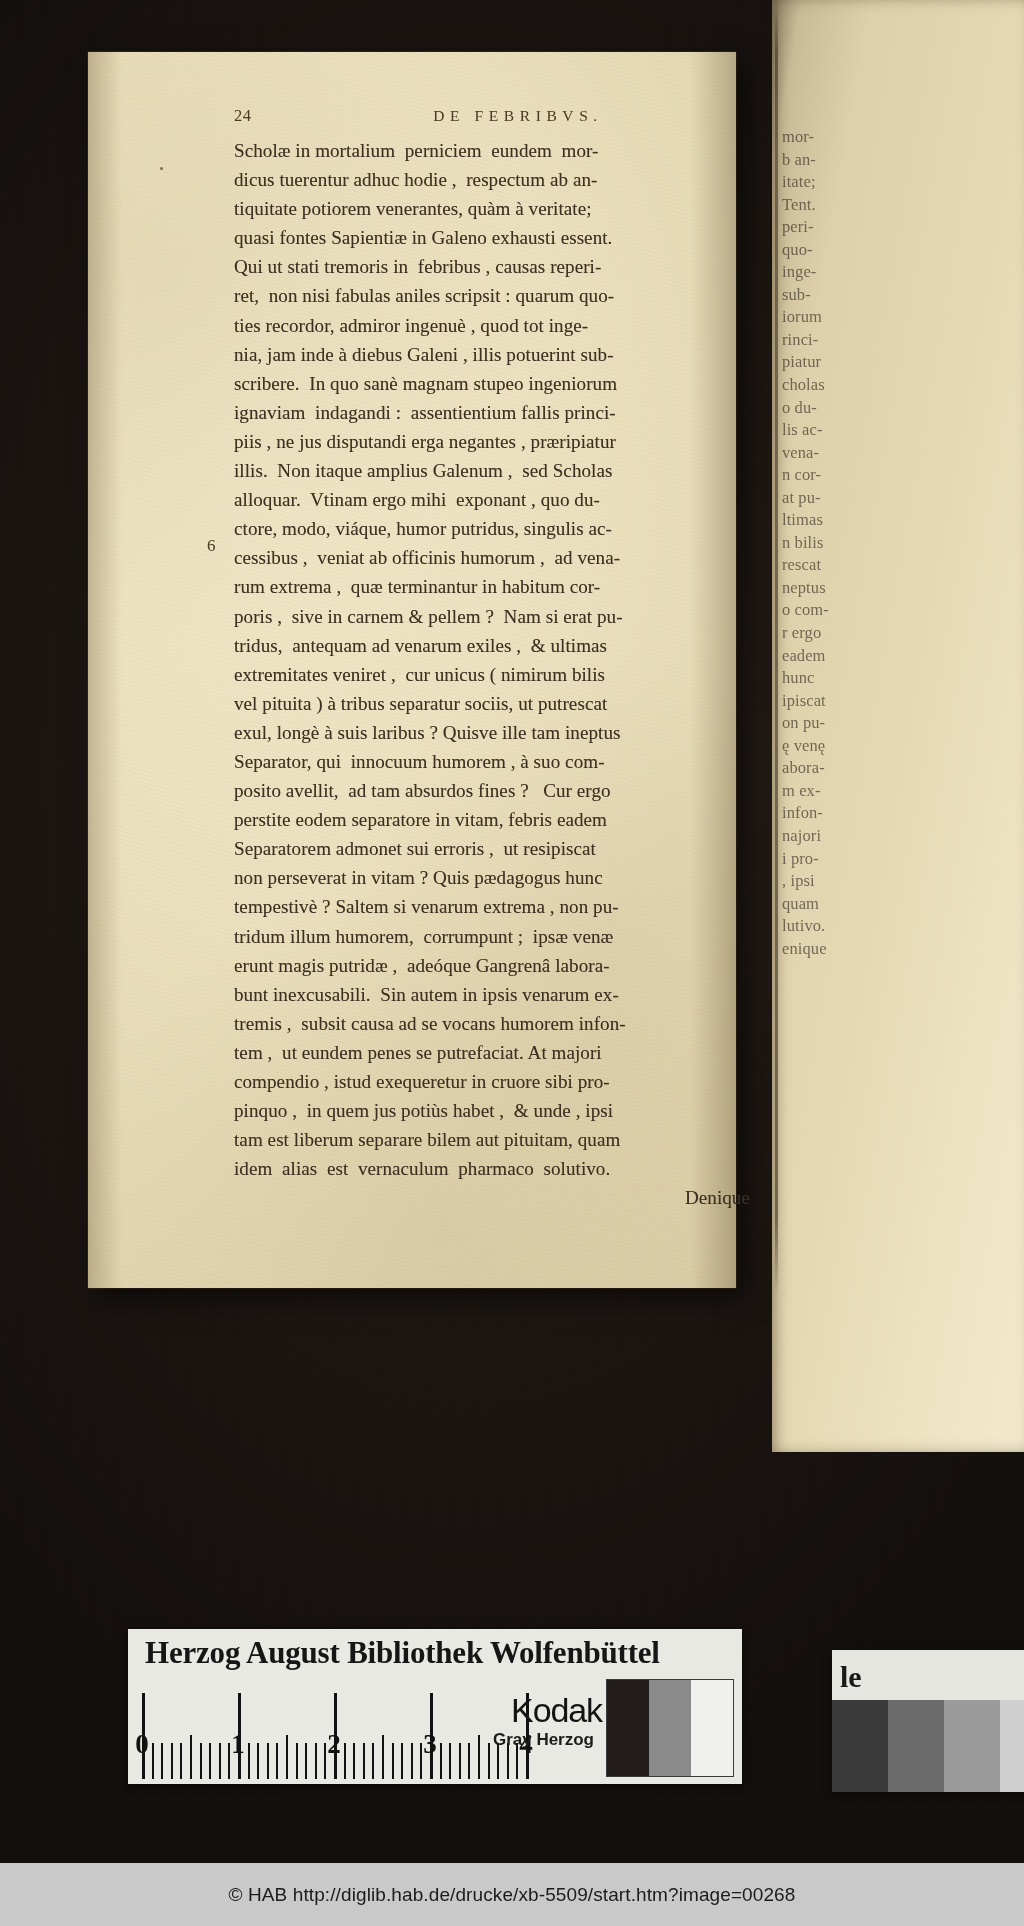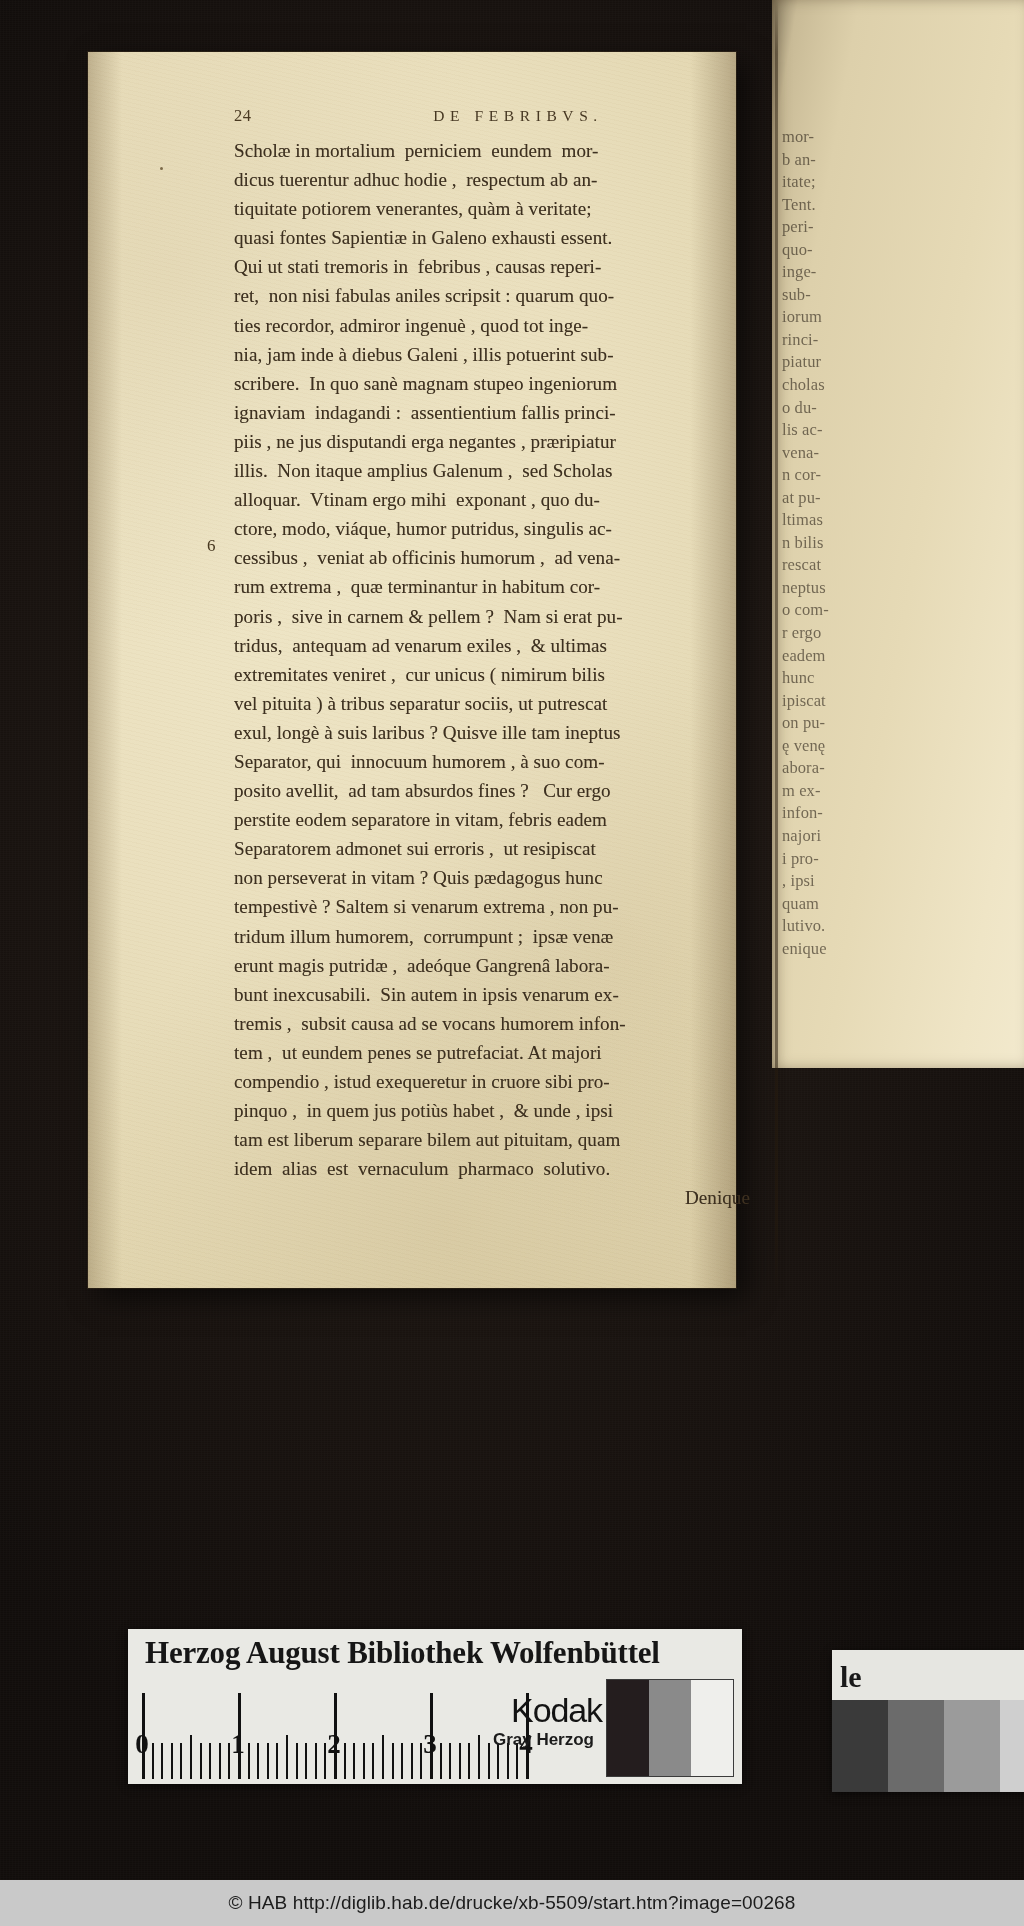--- a/index.html
+++ b/index.html
@@ -43,7 +43,7 @@
     left: 772px;
     top: 0px;
     width: 252px;
-    height: 1068px;
+    height: 1452px;
     background: linear-gradient(100deg, #8f8469 0%, #c9bb97 6%, #ddd0ab 20%, #e6dab6 55%, #efe5c6 85%, #f2e9cd 100%);
     box-shadow: inset 6px 0 16px -4px rgba(60,42,20,0.55);
     overflow: hidden;

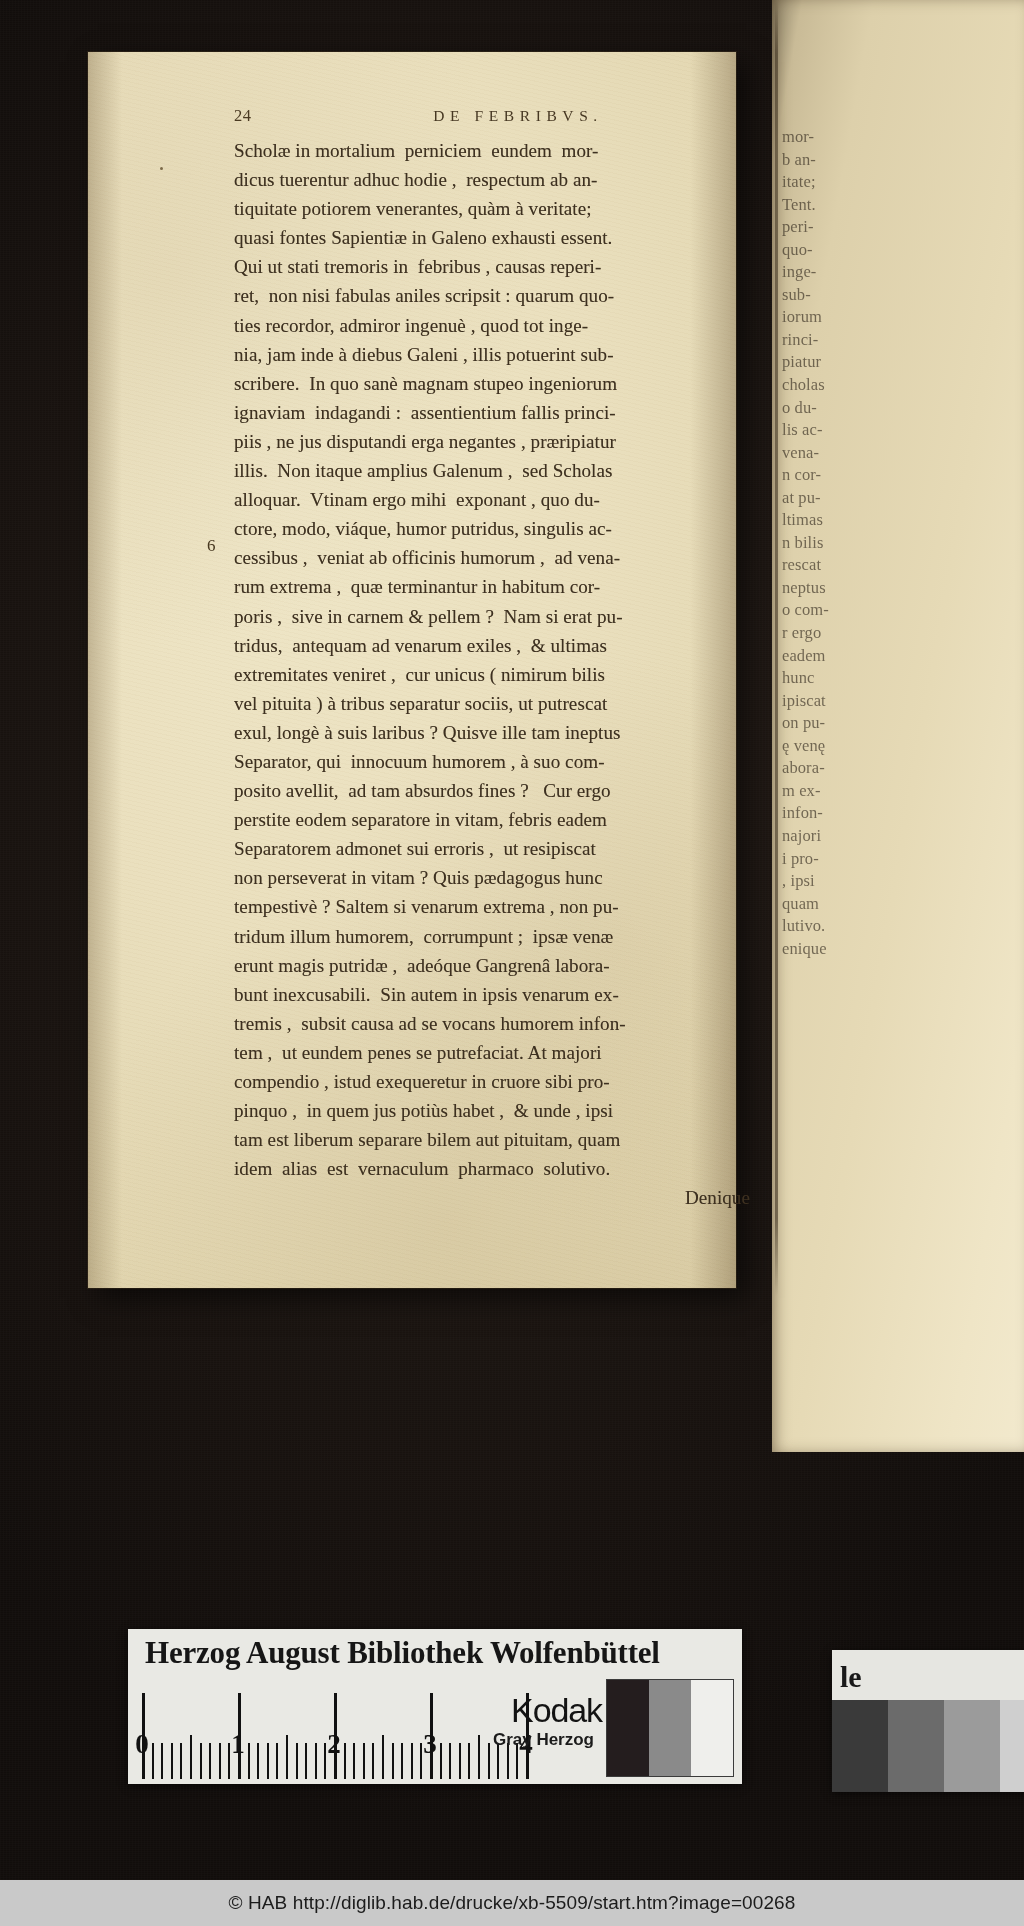--- a/index.html
+++ b/index.html
@@ -297,7 +297,7 @@
     left: 0;
     bottom: 0;
     width: 1024px;
-    height: 46px;
+    height: 63px;
     background: #c9c9c9;
     display: flex;
     align-items: center;

